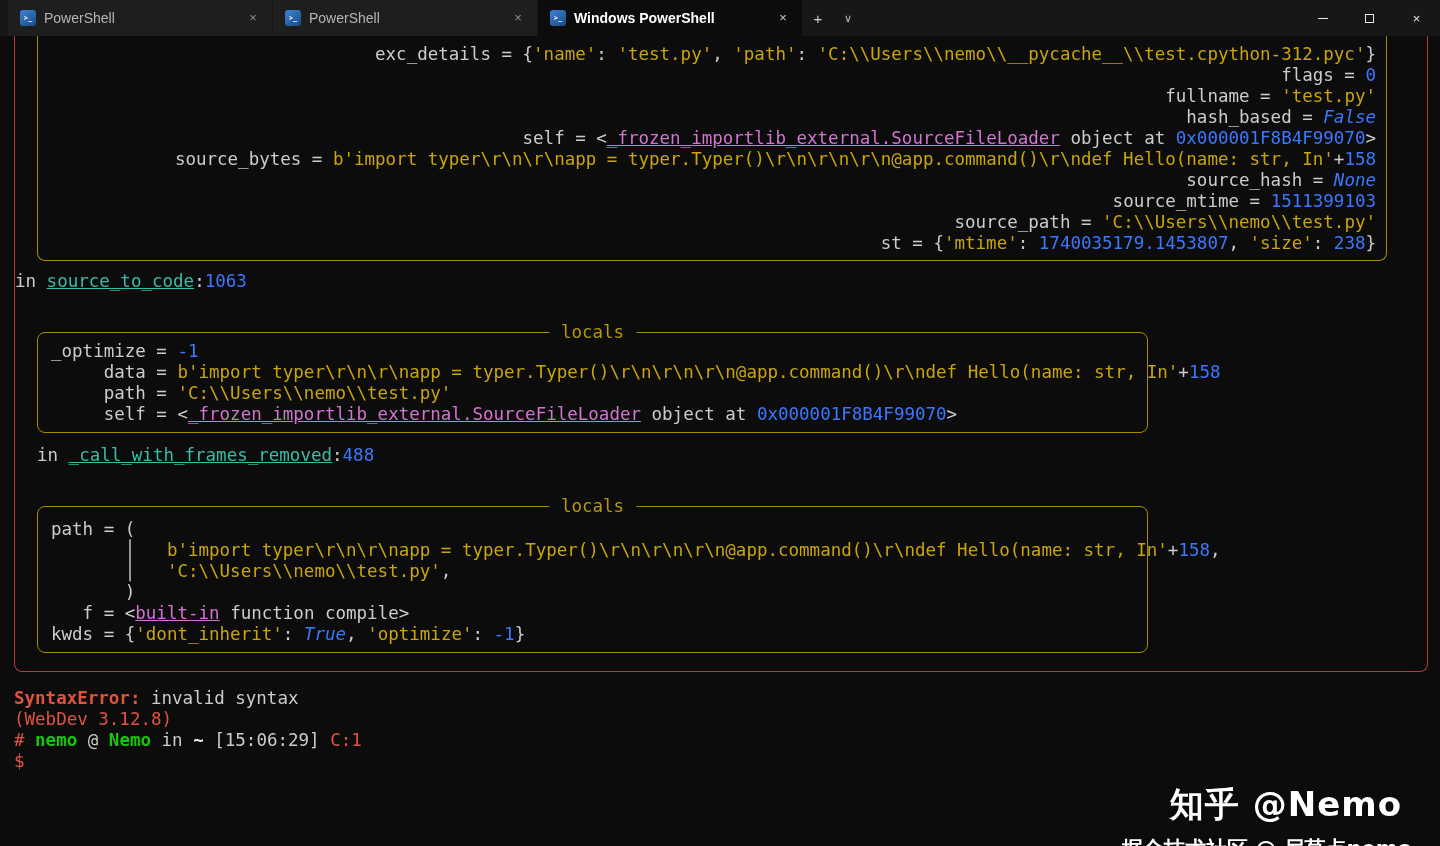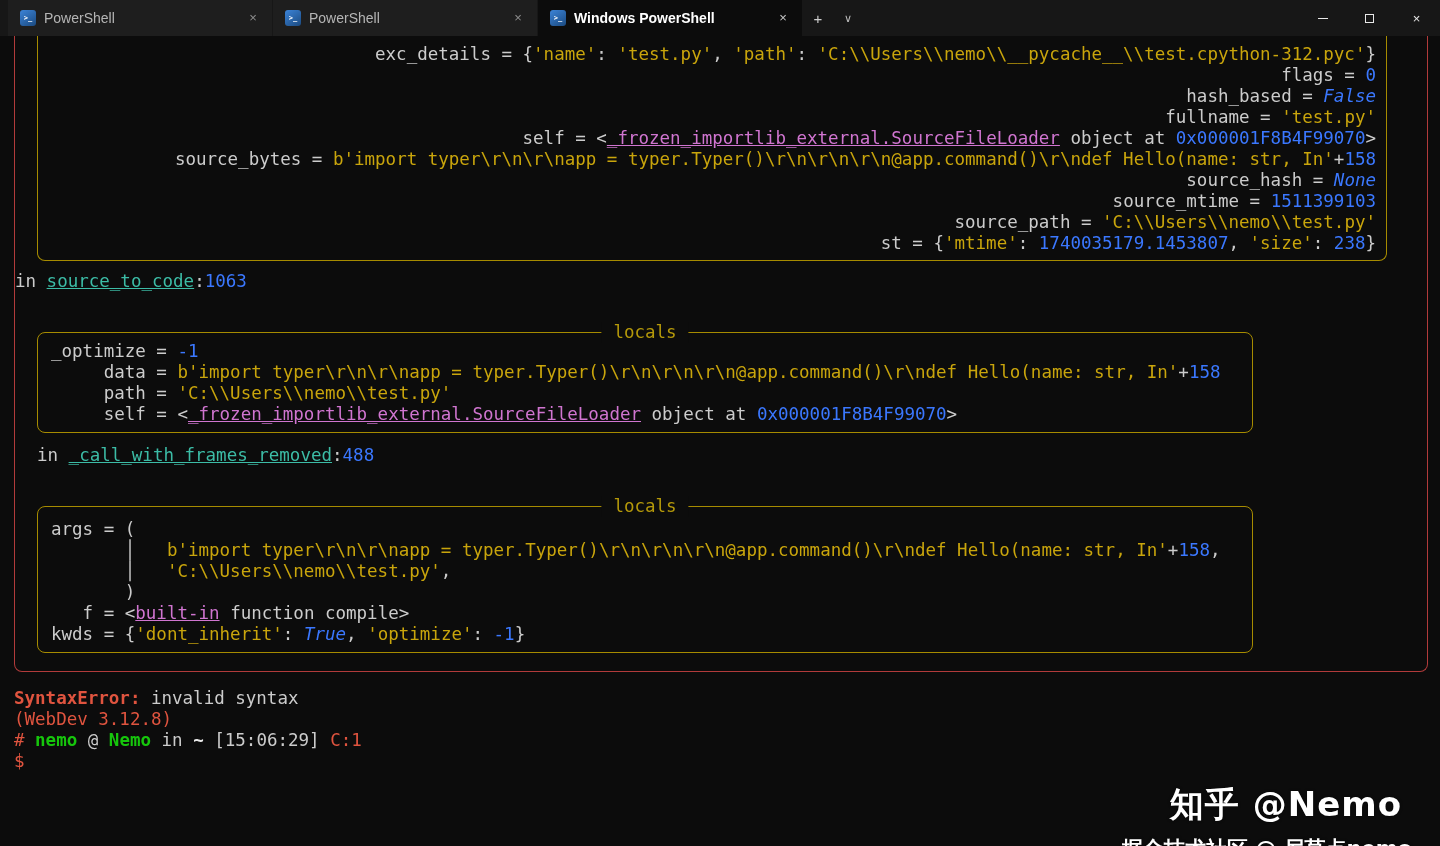--- a/index.html
+++ b/index.html
@@ -100,8 +100,8 @@
       <div class="ybox cut">
           <div class="tl"><span class="c-p"> exc_details = {</span><span class="c-s">'name'</span><span class="c-p">: </span><span class="c-s">'test.py'</span><span class="c-p">, </span><span class="c-s">'path'</span><span class="c-p">: </span><span class="c-s">'C:\\Users\\nemo\\__pycache__\\test.cpython-312.pyc'</span><span class="c-p">}</span></div>
           <div class="tl"><span class="c-p">       flags = </span><span class="c-n">0</span></div>
+          <div class="tl"><span class="c-p">    fullname = </span><span class="c-s">'test.py'</span></div>
           <div class="tl"><span class="c-p">  hash_based = </span><span class="c-i">False</span></div>
-          <div class="tl"><span class="c-p">    fullname = </span><span class="c-s">'test.py'</span></div>
           <div class="tl"><span class="c-p">        self = &lt;</span><span class="c-m">_frozen_importlib_external.SourceFileLoader</span><span class="c-p"> object at </span><span class="c-n">0x000001F8B4F99070</span><span class="c-p">&gt;</span></div>
           <div class="tl"><span class="c-p">source_bytes = </span><span class="c-s">b'import typer\r\n\r\napp = typer.Typer()\r\n\r\n\r\n@app.command()\r\ndef Hello(name: str, In'</span><span class="c-p">+</span><span class="c-n">158</span></div>
           <div class="tl"><span class="c-p"> source_hash = </span><span class="c-i">None</span></div>

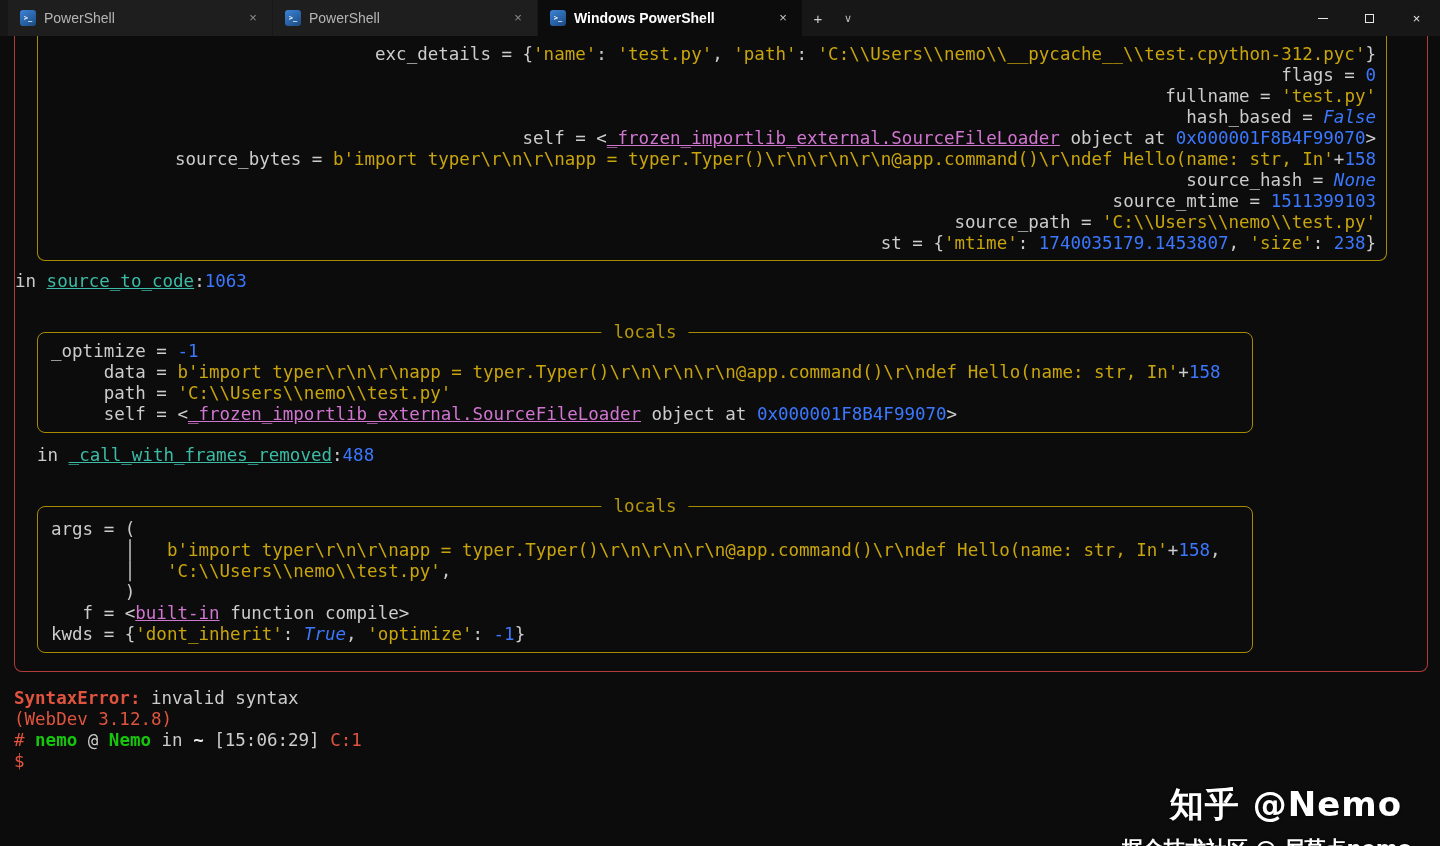--- a/index.html
+++ b/index.html
@@ -30,7 +30,7 @@
   .tb-outer { margin:0 12px 0 14px; border:1px solid #B23B3B; border-top:none; border-radius:0 0 8px 8px; padding-bottom:18px; }
   .ybox { border:1px solid #A68B00; border-radius:8px; margin-left:22px; position:relative; }
   .ybox.cut { border-top:none; border-radius:0 0 8px 8px; padding:8px 10px 6px 13px; width:1350px;text-align:right; }
-  .ybox.titled { padding:8px 10px 7px 13px; width:1216px;margin-top:40px; }
+  .ybox.titled { padding:8px 10px 7px 13px; width:1111px;margin-top:40px; }
   .ybox.box3 { padding-top:12px; }
   .boxtitle { position:absolute; top:-11px; left:50%; transform:translateX(-50%); background:#0C0C0C; padding:0 12px; color:#B5990A; }
   .frameline { margin:10px 0 8px 0; }

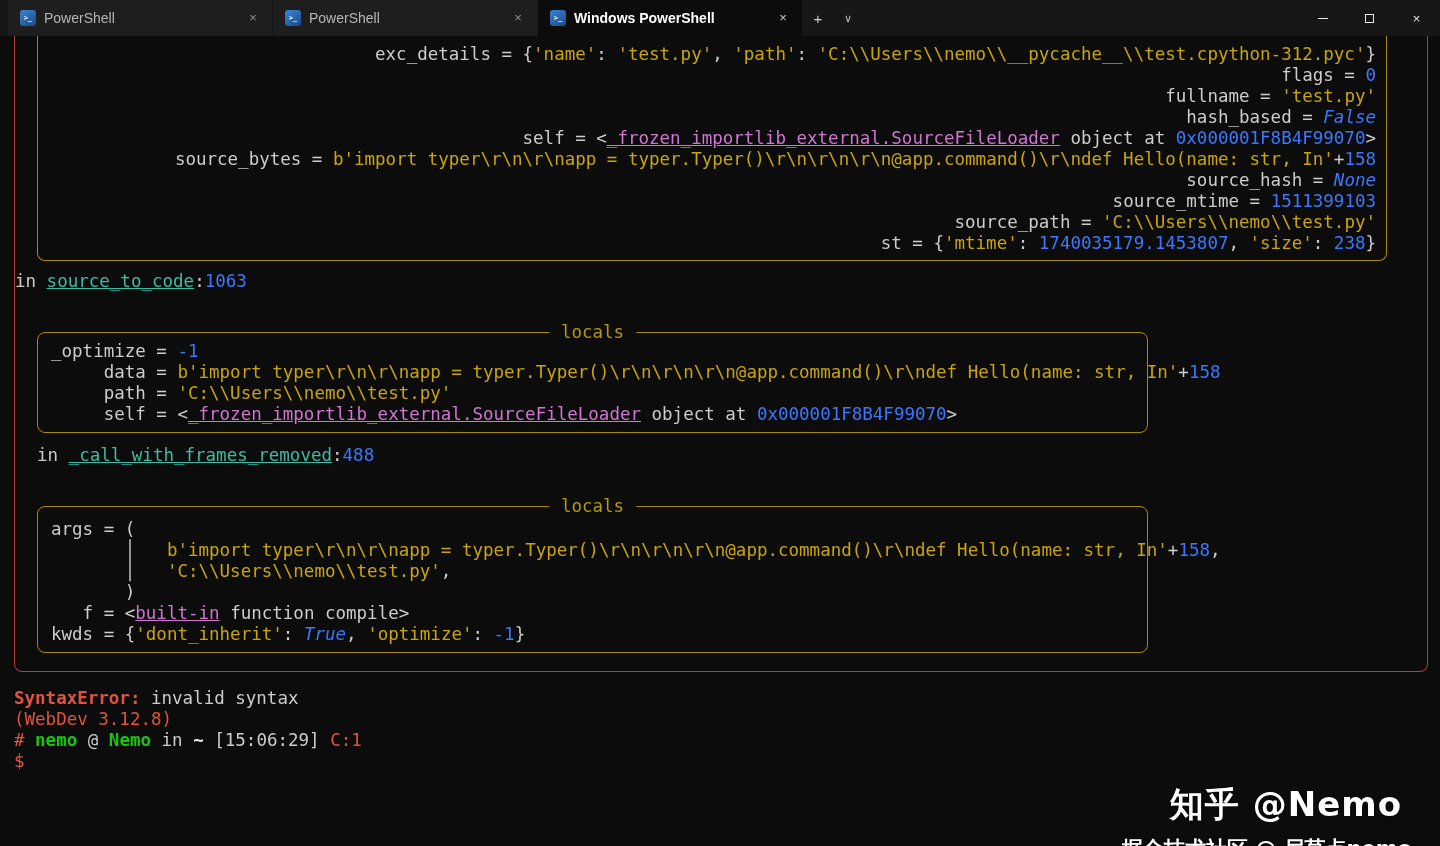--- a/index.html
+++ b/index.html
@@ -131,7 +131,7 @@
       <div class="ybox titled box3">
         <span class="boxtitle">locals</span>
         <div>
-            <div class="tl"><span class="c-p">args = (</span></div>
+            <div class="tl"><span class="c-p">path = (</span></div>
             <div class="tl"><span class="c-p">       │   </span><span class="c-s">b'import typer\r\n\r\napp = typer.Typer()\r\n\r\n\r\n@app.command()\r\ndef Hello(name: str, In'</span><span class="c-p">+</span><span class="c-n">158</span><span class="c-p">,</span></div>
             <div class="tl"><span class="c-p">       │   </span><span class="c-s">'C:\\Users\\nemo\\test.py'</span><span class="c-p">,</span></div>
             <div class="tl"><span class="c-p">       )</span></div>

